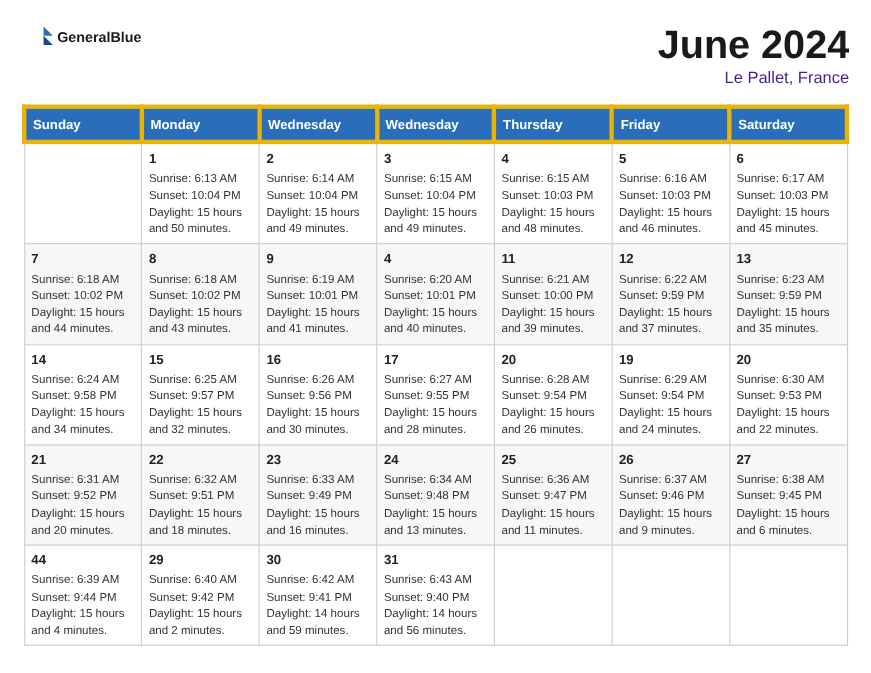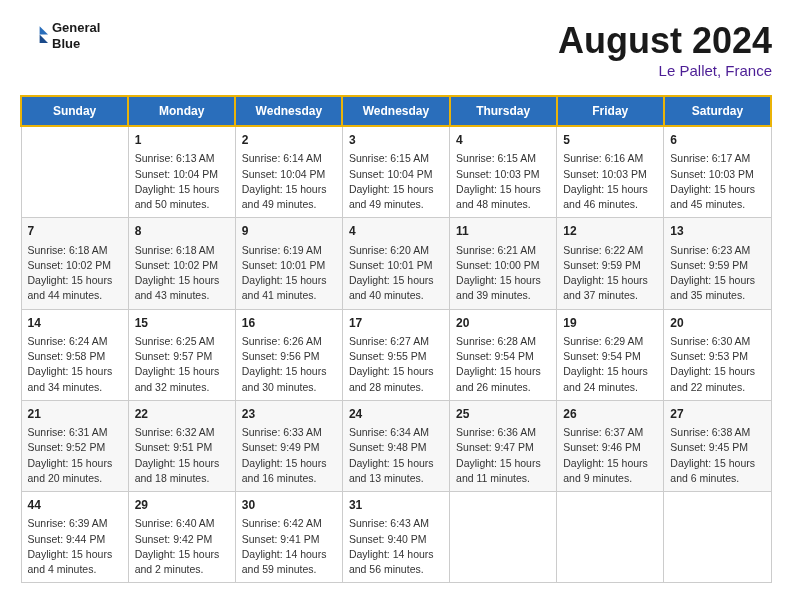--- a/index.html
+++ b/index.html
@@ -23,7 +23,7 @@
     }
     .logo-text {
       display: flex;
-      flex-direction: column;
+      flex-direction: row;
       font-size: 13px;
       font-weight: bold;
       color: #1a1a1a;

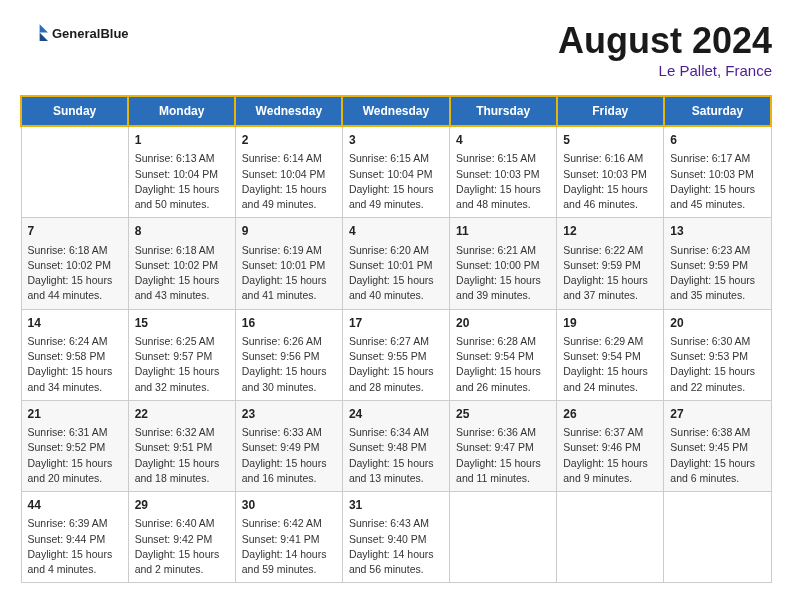--- a/index.html
+++ b/index.html
@@ -100,7 +100,7 @@
     </div>
   </div>
   <div class="title-block">
-    <div class="month-title">August 2024</div>
+    <div class="month-title">June 2024</div>
     <div class="location">Le Pallet, France</div>
   </div>
 </div>

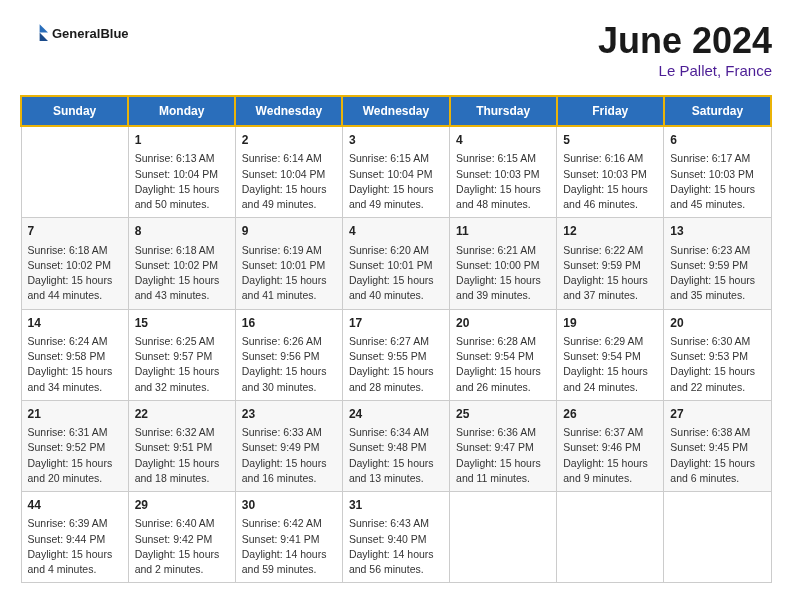--- a/index.html
+++ b/index.html
@@ -55,10 +55,10 @@
       background-color: #2a6ebb;
       color: #fff;
       padding: 7px 6px;
-      text-align: center;
+      text-align: left;
       font-size: 12px;
       font-weight: bold;
-      border: 2px solid #eab308;
+      border: 4px solid #eab308;
     }
     tbody tr td {
       border: 1px solid #ccc;

